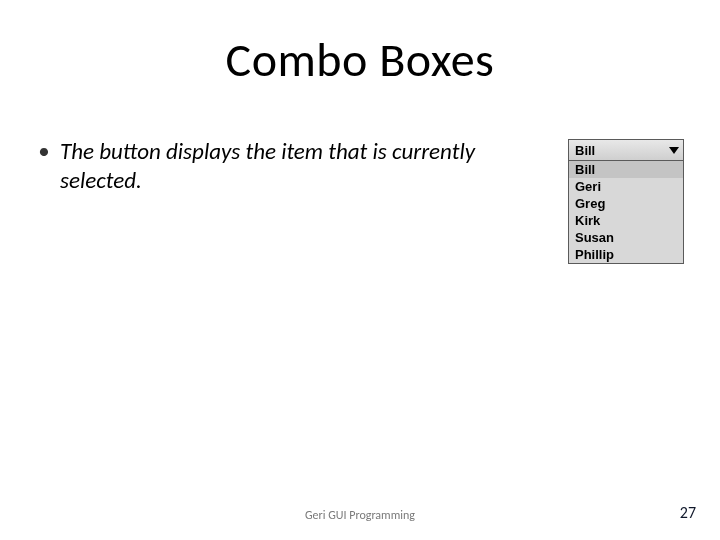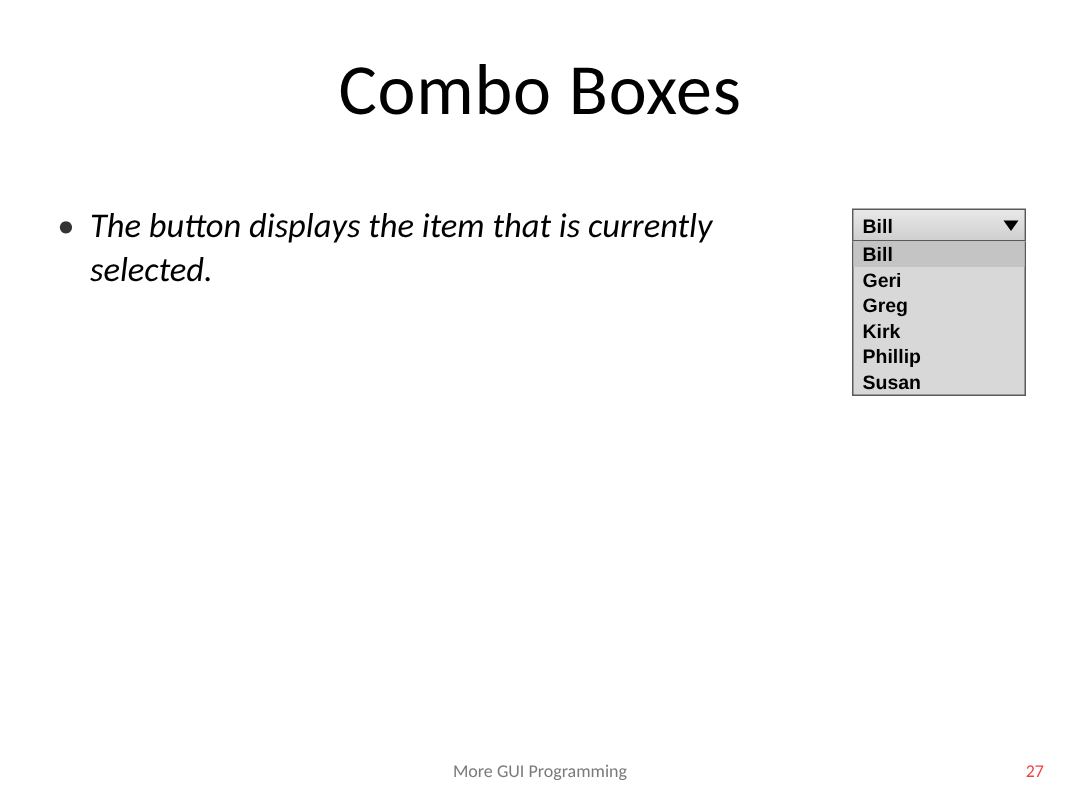--- a/index.html
+++ b/index.html
@@ -40,8 +40,8 @@
         <div class="opt">Geri</div>
         <div class="opt">Greg</div>
         <div class="opt">Kirk</div>
+        <div class="opt">Susan</div>
         <div class="opt">Phillip</div>
-        <div class="opt">Susan</div>
       </div>
     </div>
   </div>

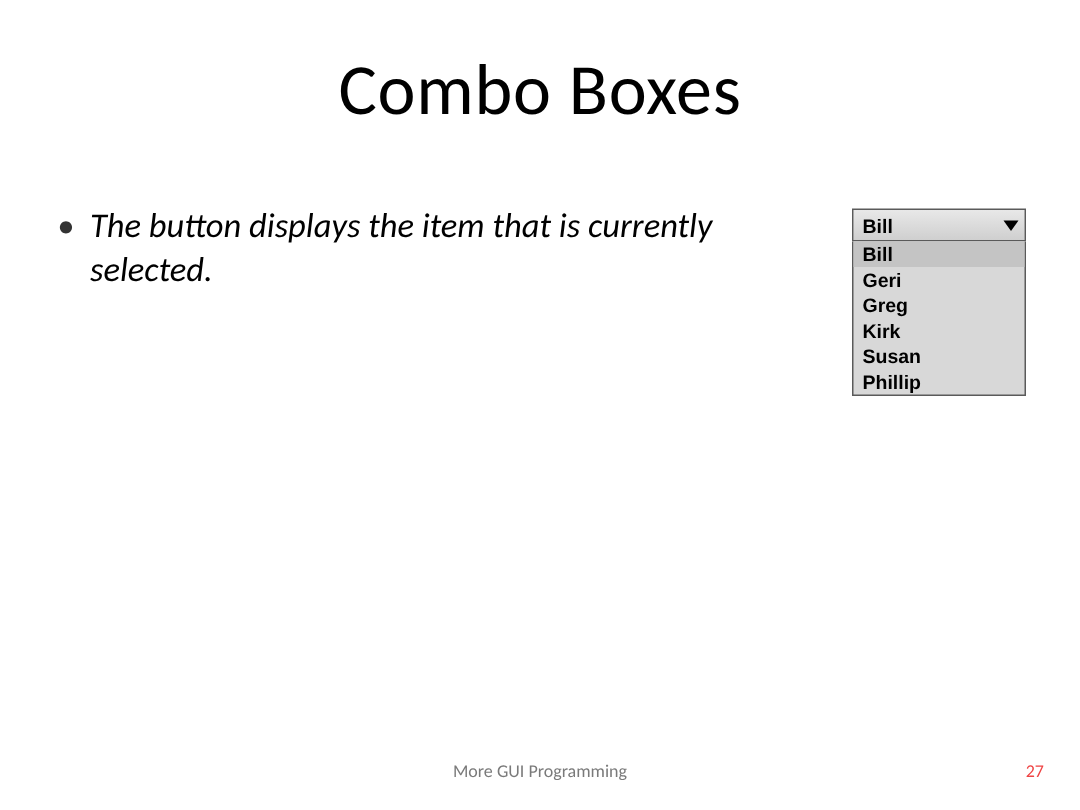--- a/index.html
+++ b/index.html
@@ -46,7 +46,7 @@
     </div>
   </div>
 
-  <div class="footer-center">More GUI Programming</div>
+  <div class="footer-center">Geri GUI Programming</div>
   <div class="footer-right">27</div>
 </div>
 

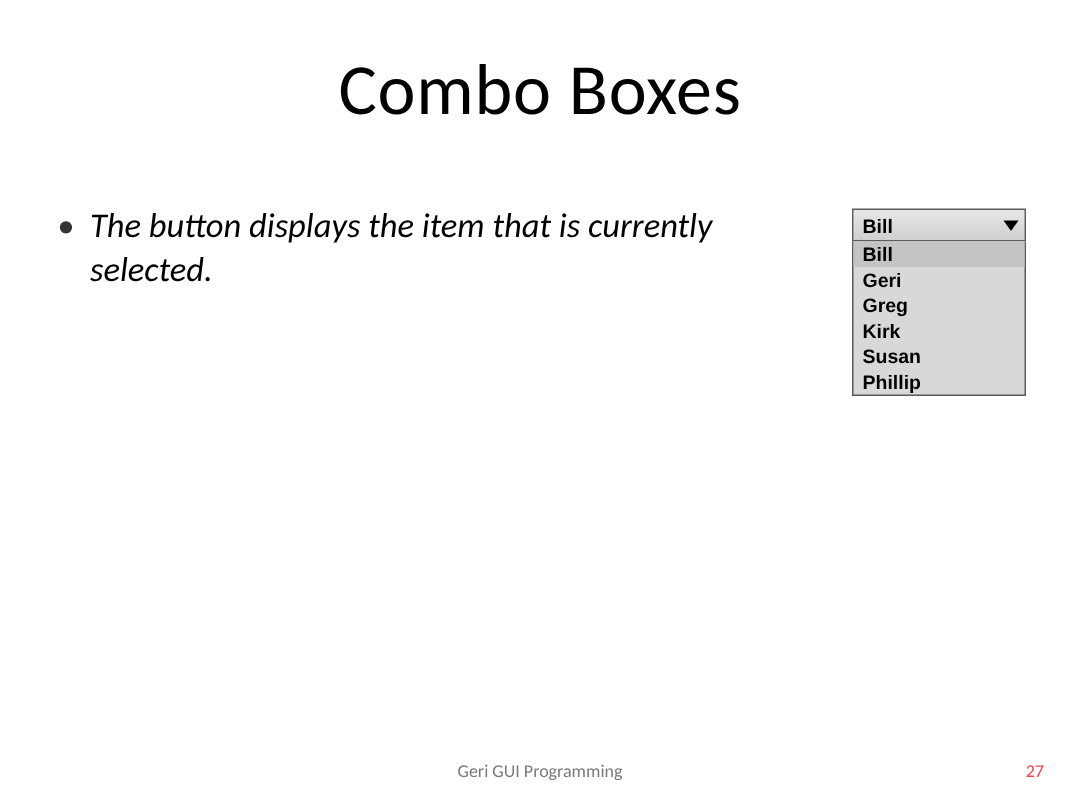--- a/index.html
+++ b/index.html
@@ -17,7 +17,7 @@
   .combo-list .opt { padding: 1px 6px; font-weight: bold; cursor: pointer; }
   .combo-list .opt.sel { background: #c4c4c4; }
   .footer-center { position: absolute; left: 0; right: 0; bottom: 18px; text-align: center; font-size: 12px; color: #7a7a7a; }
-  .footer-right { position: absolute; right: 24px; bottom: 18px; font-size: 12px; color: #ef4444; }
+  .footer-right { position: absolute; right: 24px; bottom: 18px; font-size: 16px; color: #0f172a; }
 </style>
 </head>
 <body>

